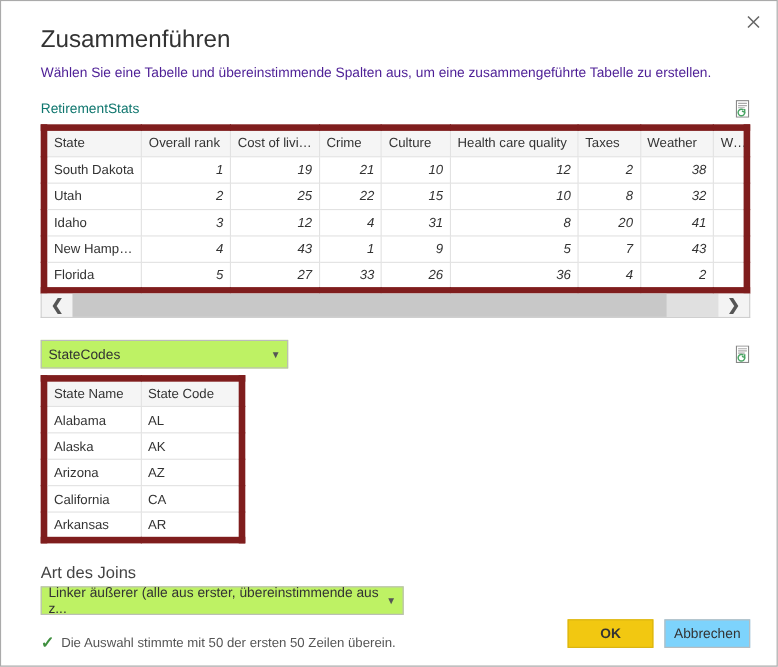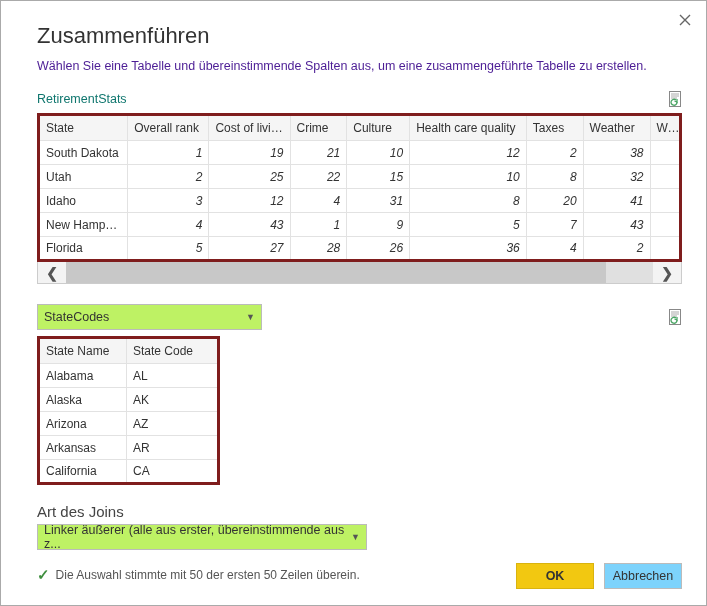--- a/index.html
+++ b/index.html
@@ -57,7 +57,7 @@
   }
   .page-icon svg { display: block; }
   .data-table {
-    border: 3px solid #7f1d1d;
+    border: 6px solid #7f1d1d;
     border-collapse: collapse;
     width: 100%;
     font-size: 12px;

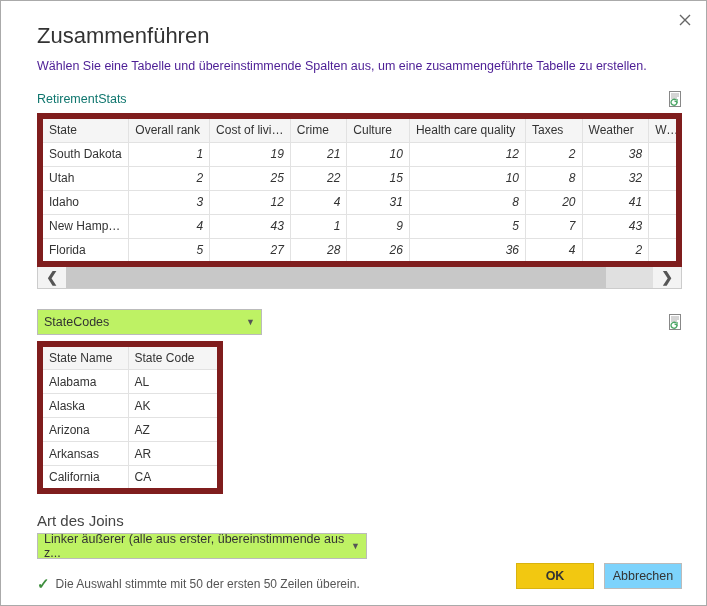--- a/index.html
+++ b/index.html
@@ -268,7 +268,7 @@
           <td class="text-cell">Florida</td>
           <td class="num">5</td>
           <td class="num">27</td>
-          <td class="num">28</td>
+          <td class="num">33</td>
           <td class="num">26</td>
           <td class="num">36</td>
           <td class="num">4</td>

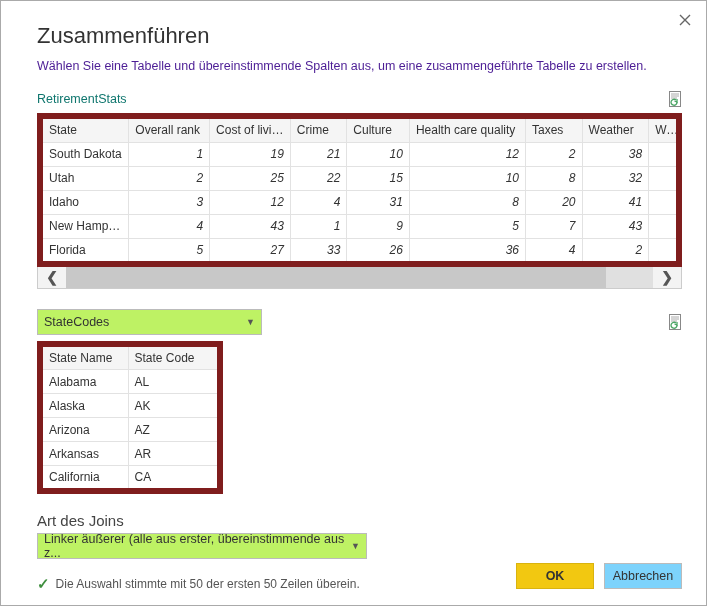--- a/index.html
+++ b/index.html
@@ -325,12 +325,12 @@
           <td class="text-cell">AZ</td>
         </tr>
         <tr>
+          <td class="text-cell">California</td>
+          <td class="text-cell">CA</td>
+        </tr>
+        <tr>
           <td class="text-cell">Arkansas</td>
           <td class="text-cell">AR</td>
-        </tr>
-        <tr>
-          <td class="text-cell">California</td>
-          <td class="text-cell">CA</td>
         </tr>
       </tbody>
   </table>

